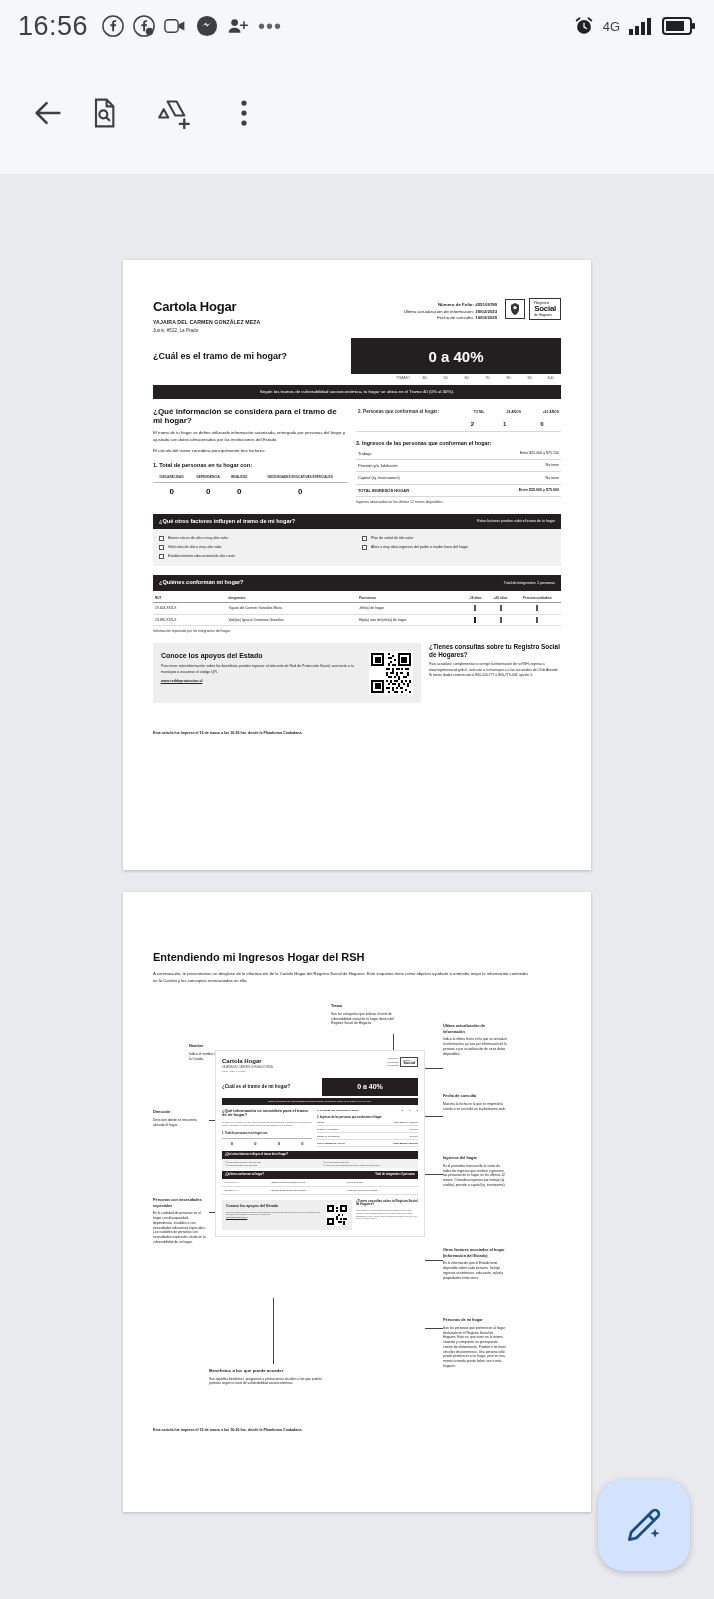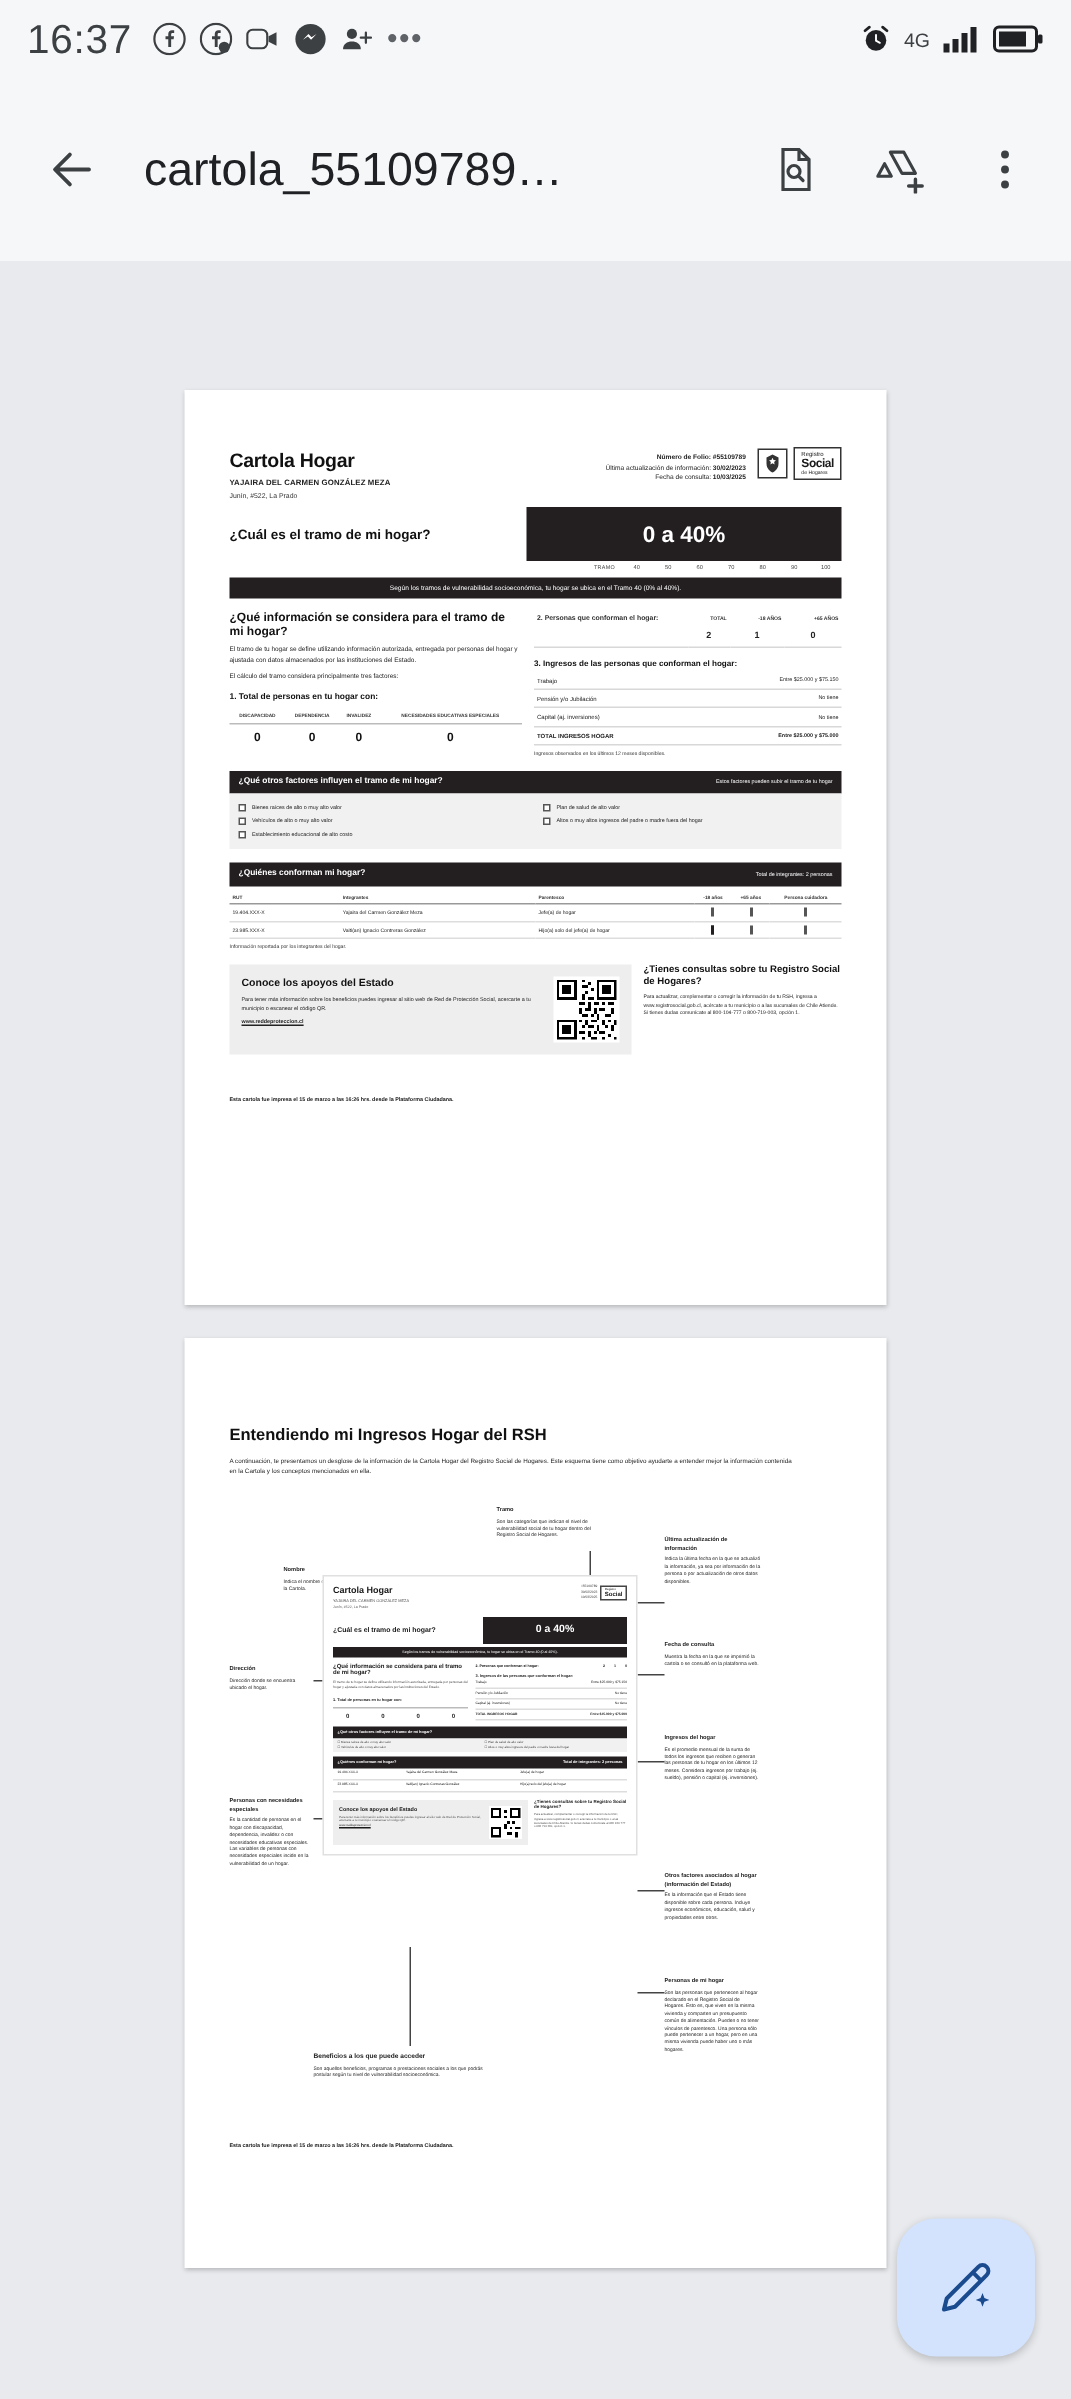--- a/index.html
+++ b/index.html
@@ -172,7 +172,7 @@
 <body>
 
 <div class="statusbar">
-  <div class="status-time">16:37</div>
+  <div class="status-time">16:56</div>
   <div class="status-icons-left">
     <span class="sicon">
       <svg width="22" height="22" viewBox="0 0 24 24">

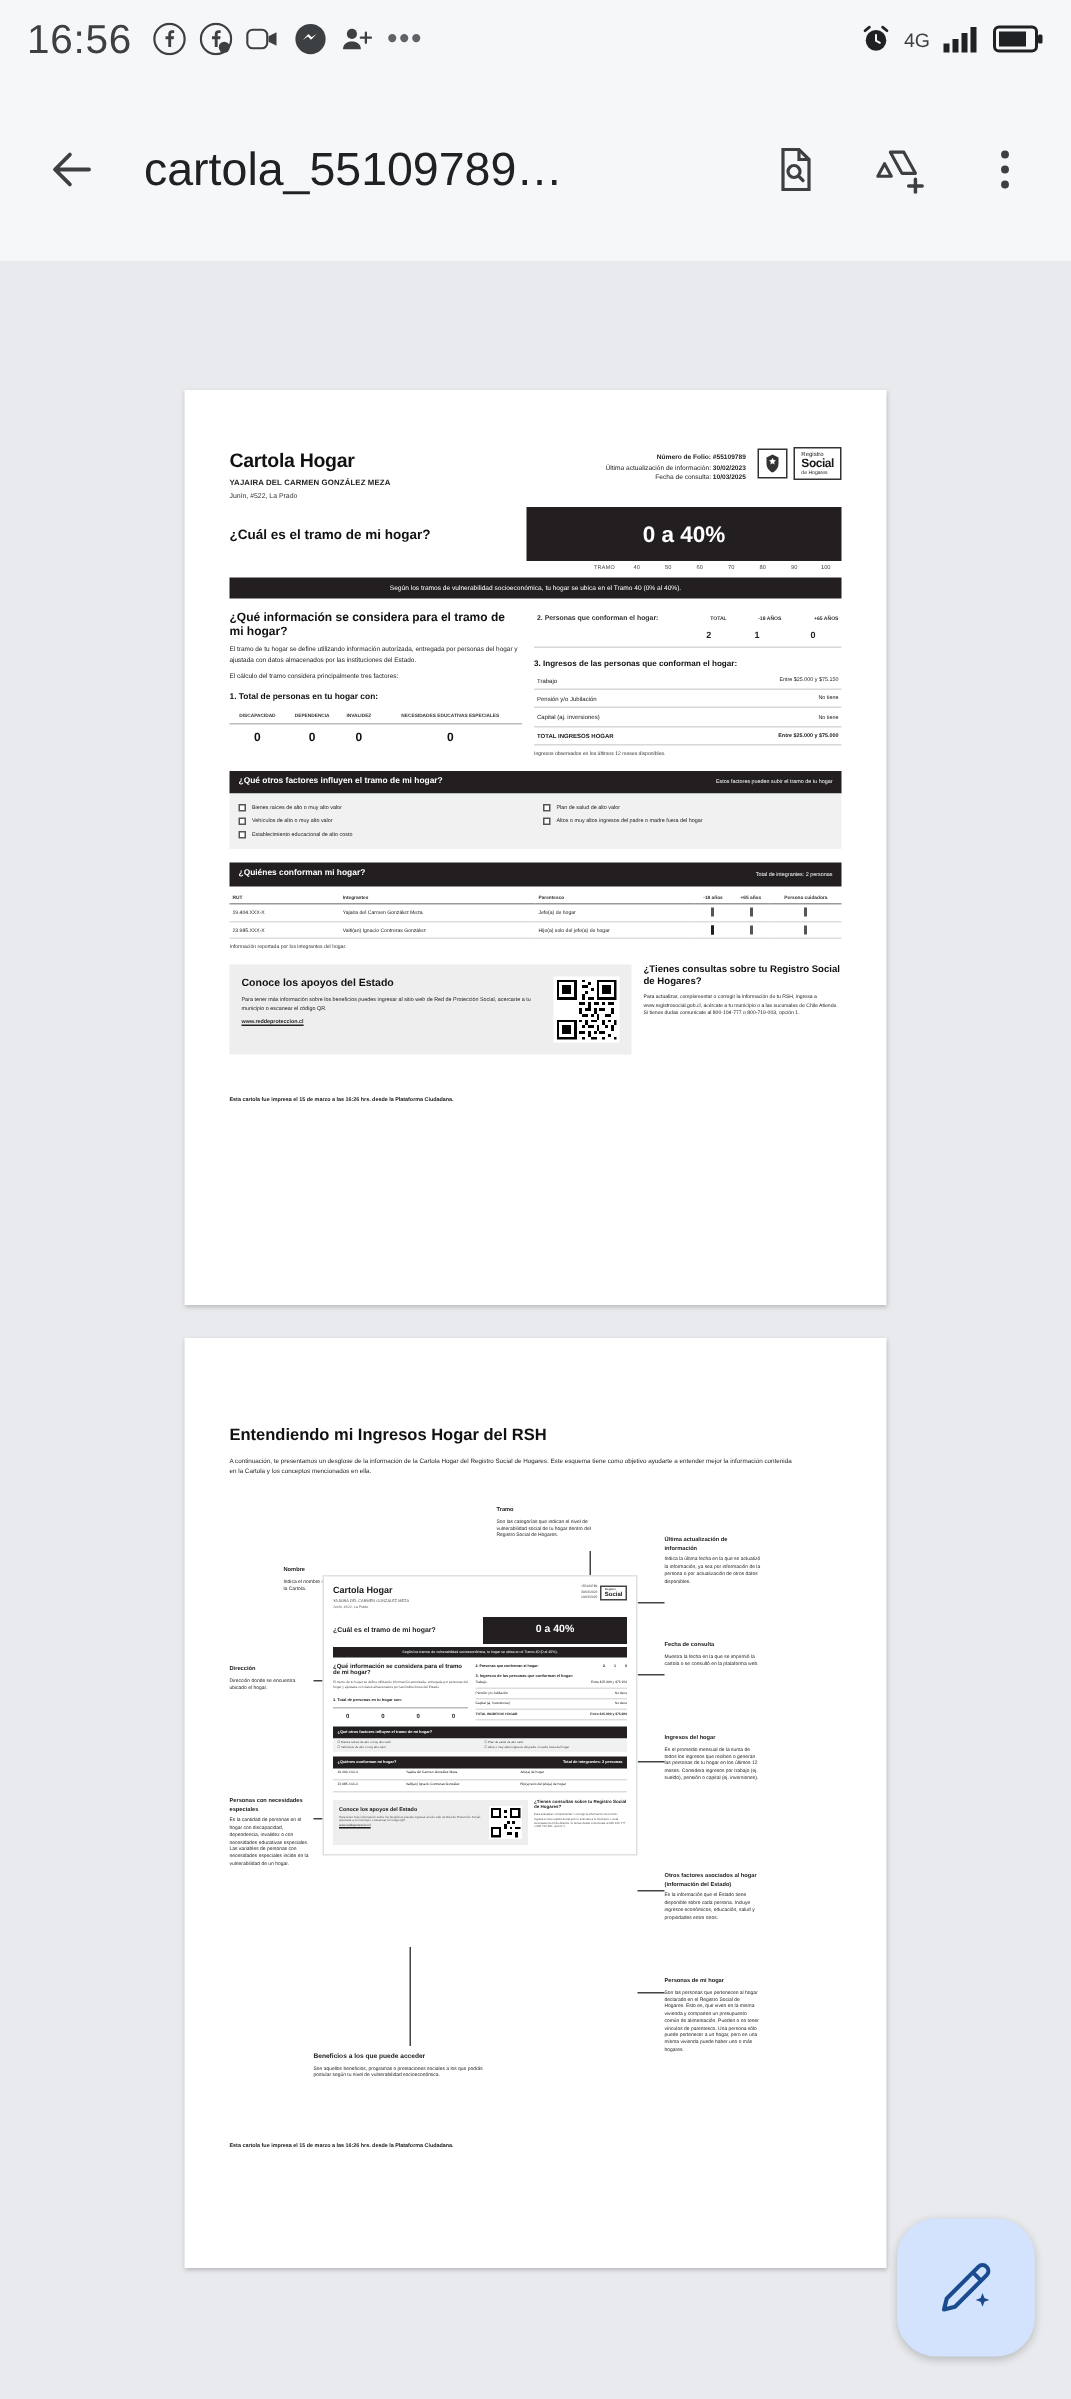--- a/index.html
+++ b/index.html
@@ -241,7 +241,6 @@
         <path d="M20 12H5M11 5l-7 7 7 7" stroke="#3c4043" stroke-width="1.8" fill="none" stroke-linecap="round" stroke-linejoin="round"></path>
       </svg>
   </div>
-  <div class="file-title">cartola_55109789…</div>
   <div class="appbar-actions">
     <div class="ab-btn">
       <svg width="32" height="32" viewBox="0 0 24 24">

